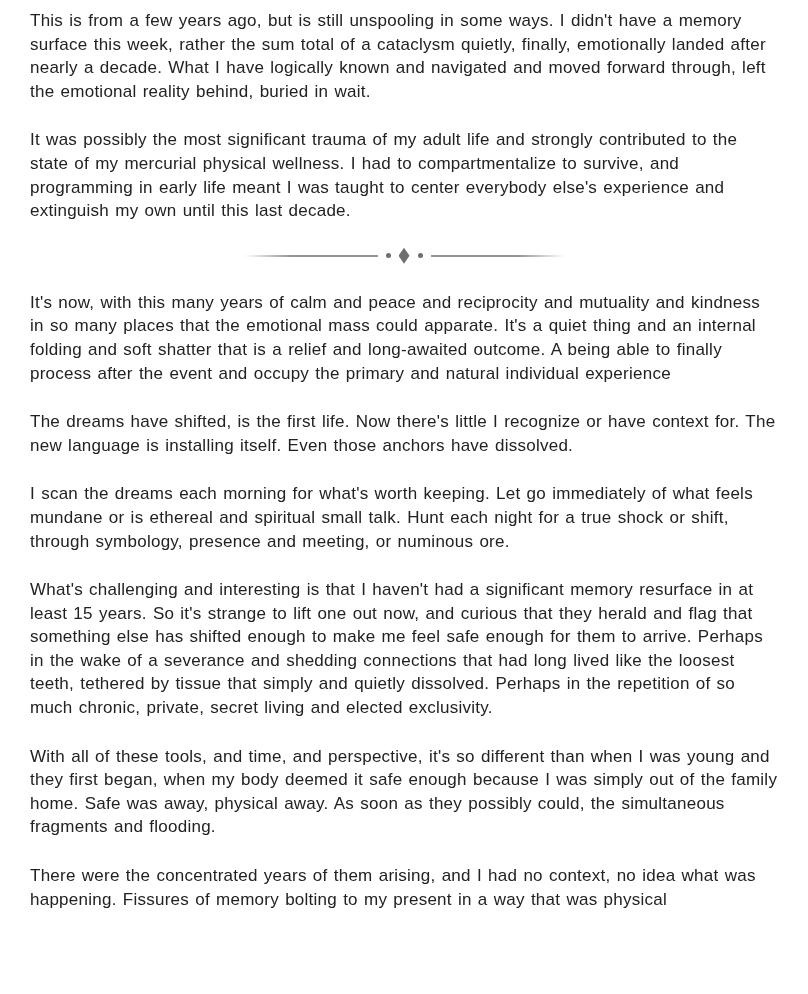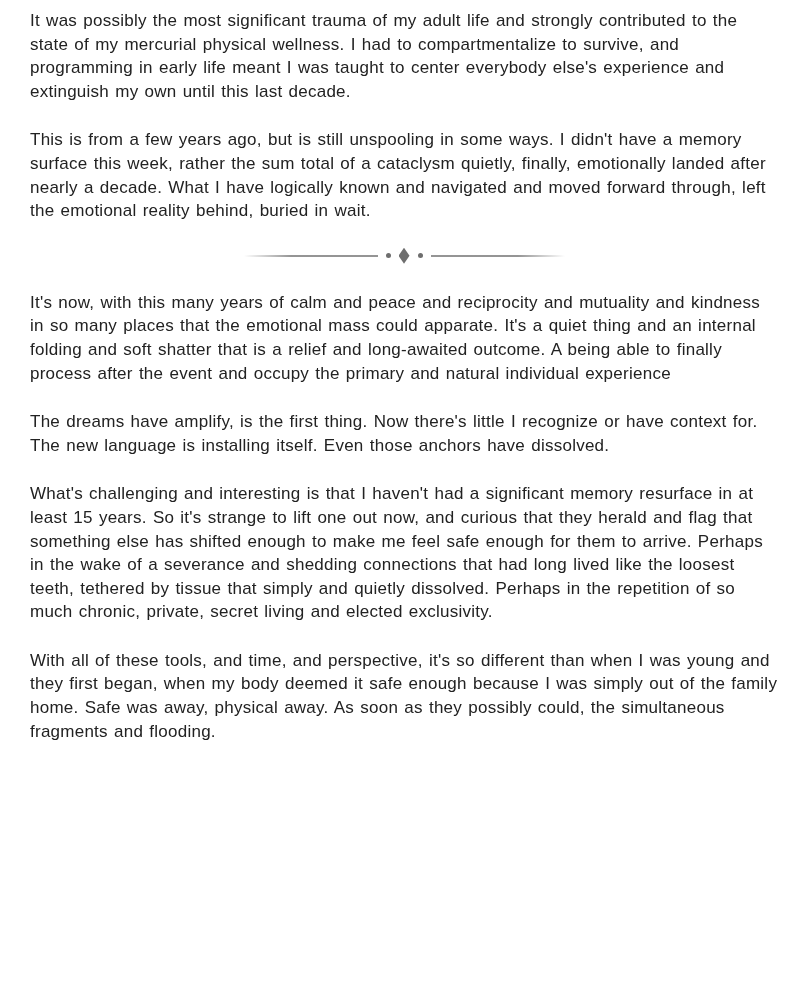--- a/index.html
+++ b/index.html
@@ -67,8 +67,8 @@
 <body>
 
 <article class="doc">
+  <p>This is from a few years ago, but is still unspooling in some ways. I didn't have a memory surface this week, rather the sum total of a cataclysm quietly, finally, emotionally landed after nearly a decade. What I have logically known and navigated and moved forward through, left the emotional reality behind, buried in wait.</p>
   <p>It was possibly the most significant trauma of my adult life and strongly contributed to the state of my mercurial physical wellness. I had to compartmentalize to survive, and programming in early life meant I was taught to center everybody else's experience and extinguish my own until this last decade.</p>
-  <p>This is from a few years ago, but is still unspooling in some ways. I didn't have a memory surface this week, rather the sum total of a cataclysm quietly, finally, emotionally landed after nearly a decade. What I have logically known and navigated and moved forward through, left the emotional reality behind, buried in wait.</p>
 
   <div class="ornament-divider">
     <span class="divider-line left"></span>

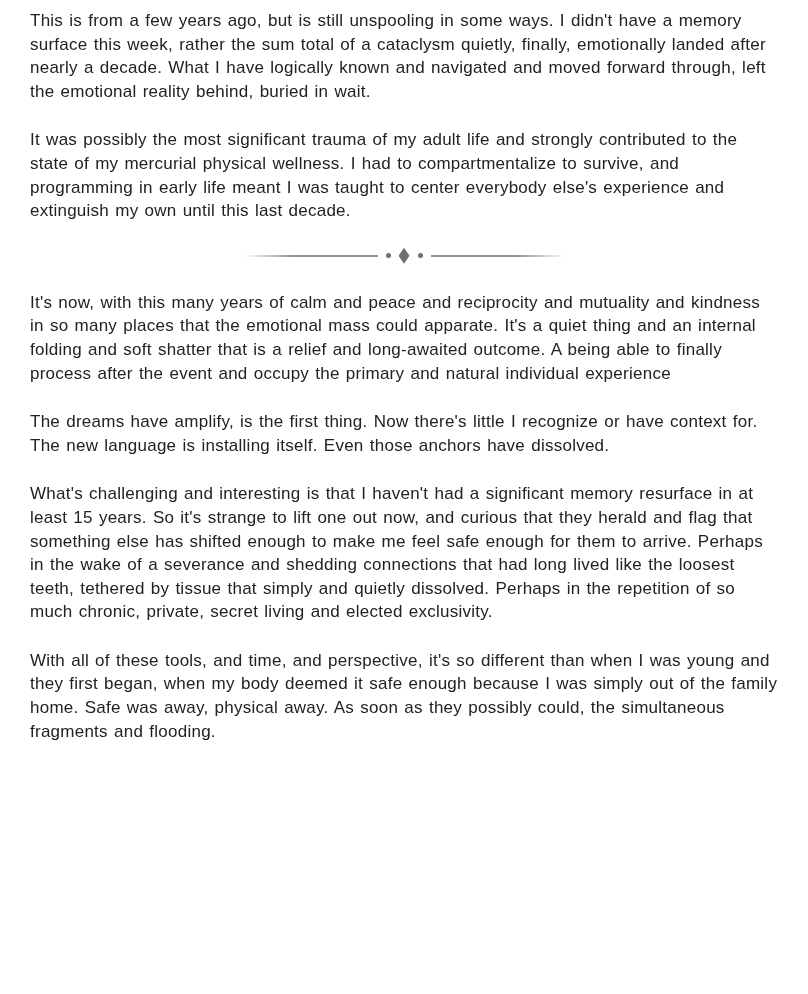--- a/index.html
+++ b/index.html
@@ -79,7 +79,7 @@
   </div>
 
   <p>It's now, with this many years of calm and peace and reciprocity and mutuality and kindness in so many places that the emotional mass could apparate. It's a quiet thing and an internal folding and soft shatter that is a relief and long-awaited outcome. A being able to finally process after the event and occupy the primary and natural individual experience</p>
-  <p>The dreams have amplify, is the first thing. Now there's little I recognize or have context for. The new language is installing itself. Even those anchors have dissolved.</p>
+  <p>The dreams have shifted, is the first life. Now there's little I recognize or have context for. The new language is installing itself. Even those anchors have dissolved.</p>
   <p>What's challenging and interesting is that I haven't had a significant memory resurface in at least 15 years. So it's strange to lift one out now, and curious that they herald and flag that something else has shifted enough to make me feel safe enough for them to arrive. Perhaps in the wake of a severance and shedding connections that had long lived like the loosest teeth, tethered by tissue that simply and quietly dissolved. Perhaps in the repetition of so much chronic, private, secret living and elected exclusivity.</p>
   <p>With all of these tools, and time, and perspective, it's so different than when I was young and they first began, when my body deemed it safe enough because I was simply out of the family home. Safe was away, physical away. As soon as they possibly could, the simultaneous fragments and flooding.</p>
 </article>

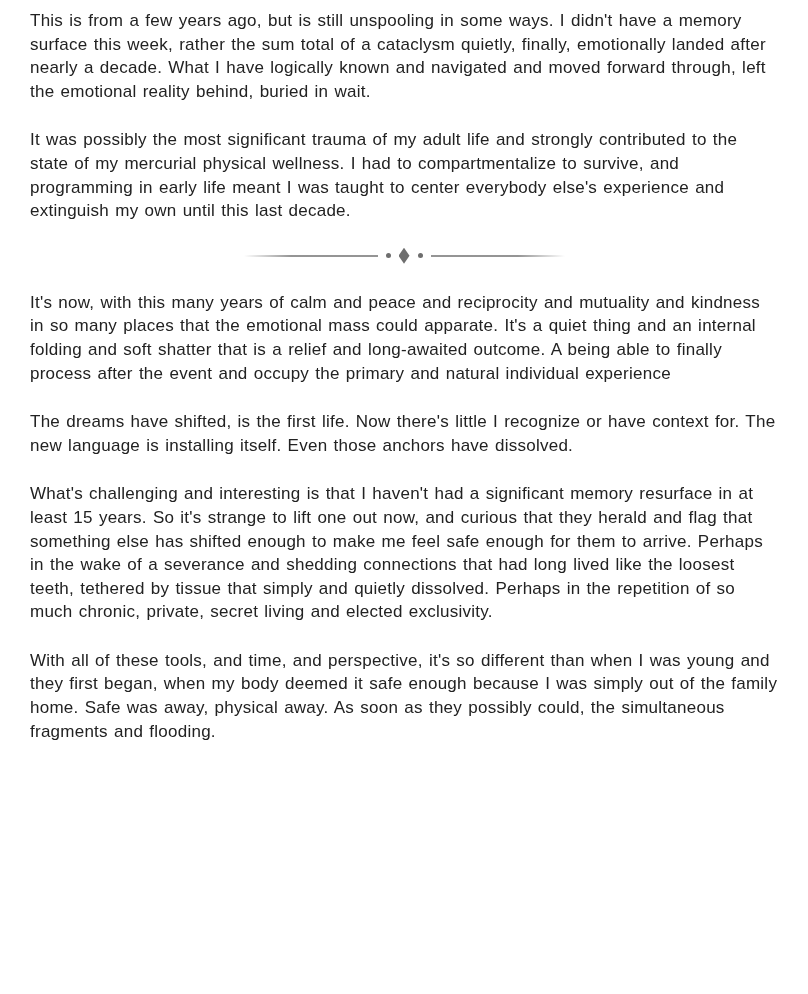--- a/index.html
+++ b/index.html
@@ -80,6 +80,7 @@
 
   <p>It's now, with this many years of calm and peace and reciprocity and mutuality and kindness in so many places that the emotional mass could apparate. It's a quiet thing and an internal folding and soft shatter that is a relief and long-awaited outcome. A being able to finally process after the event and occupy the primary and natural individual experience</p>
   <p>The dreams have shifted, is the first life. Now there's little I recognize or have context for. The new language is installing itself. Even those anchors have dissolved.</p>
+  <p>I scan the dreams each morning for what's worth keeping. Let go immediately of what feels mundane or is ethereal and spiritual small talk. Hunt each night for a true shock or shift, through symbology, presence and meeting, or numinous ore.</p>
   <p>What's challenging and interesting is that I haven't had a significant memory resurface in at least 15 years. So it's strange to lift one out now, and curious that they herald and flag that something else has shifted enough to make me feel safe enough for them to arrive. Perhaps in the wake of a severance and shedding connections that had long lived like the loosest teeth, tethered by tissue that simply and quietly dissolved. Perhaps in the repetition of so much chronic, private, secret living and elected exclusivity.</p>
   <p>With all of these tools, and time, and perspective, it's so different than when I was young and they first began, when my body deemed it safe enough because I was simply out of the family home. Safe was away, physical away. As soon as they possibly could, the simultaneous fragments and flooding.</p>
 </article>

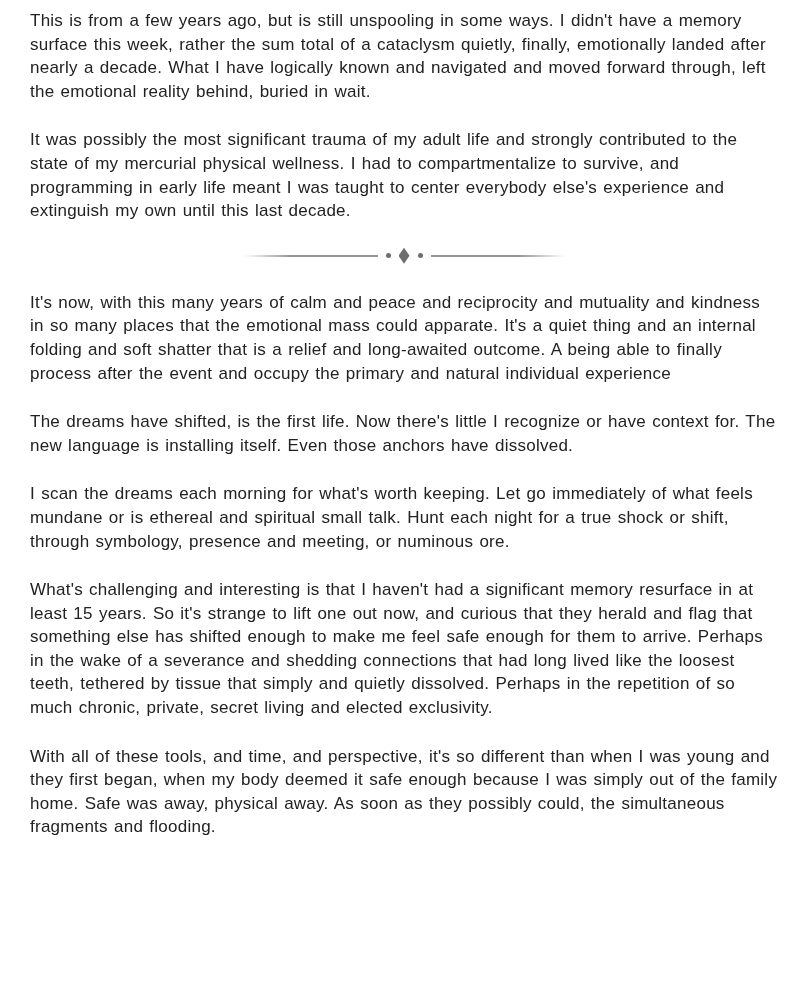--- a/index.html
+++ b/index.html
@@ -83,6 +83,7 @@
   <p>I scan the dreams each morning for what's worth keeping. Let go immediately of what feels mundane or is ethereal and spiritual small talk. Hunt each night for a true shock or shift, through symbology, presence and meeting, or numinous ore.</p>
   <p>What's challenging and interesting is that I haven't had a significant memory resurface in at least 15 years. So it's strange to lift one out now, and curious that they herald and flag that something else has shifted enough to make me feel safe enough for them to arrive. Perhaps in the wake of a severance and shedding connections that had long lived like the loosest teeth, tethered by tissue that simply and quietly dissolved. Perhaps in the repetition of so much chronic, private, secret living and elected exclusivity.</p>
   <p>With all of these tools, and time, and perspective, it's so different than when I was young and they first began, when my body deemed it safe enough because I was simply out of the family home. Safe was away, physical away. As soon as they possibly could, the simultaneous fragments and flooding.</p>
+  <p>There were the concentrated years of them arising, and I had no context, no idea what was happening. Fissures of memory bolting to my present in a way that was physical</p>
 </article>
 
 </body></html>

